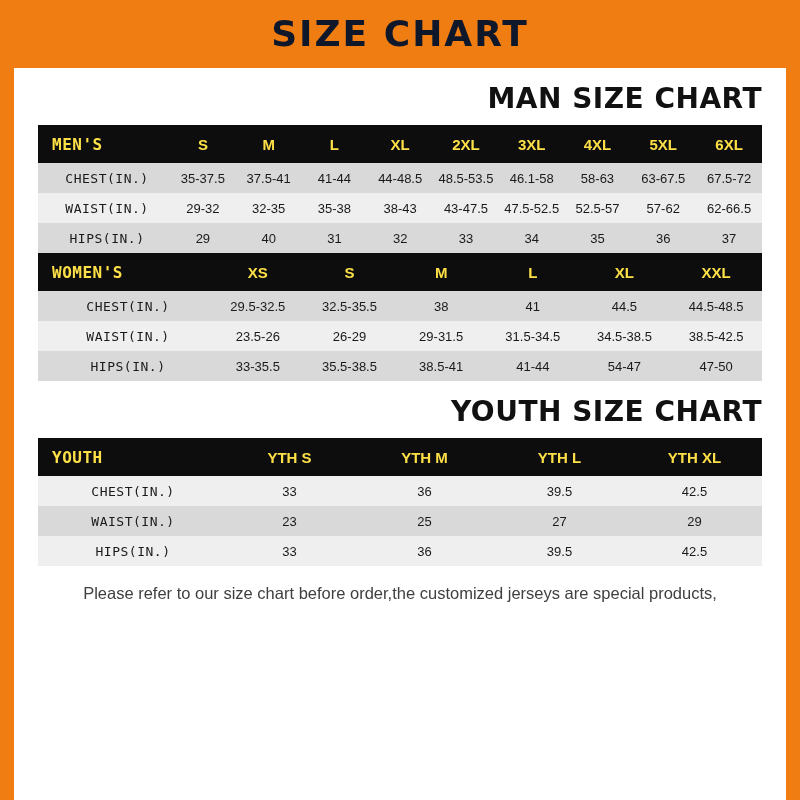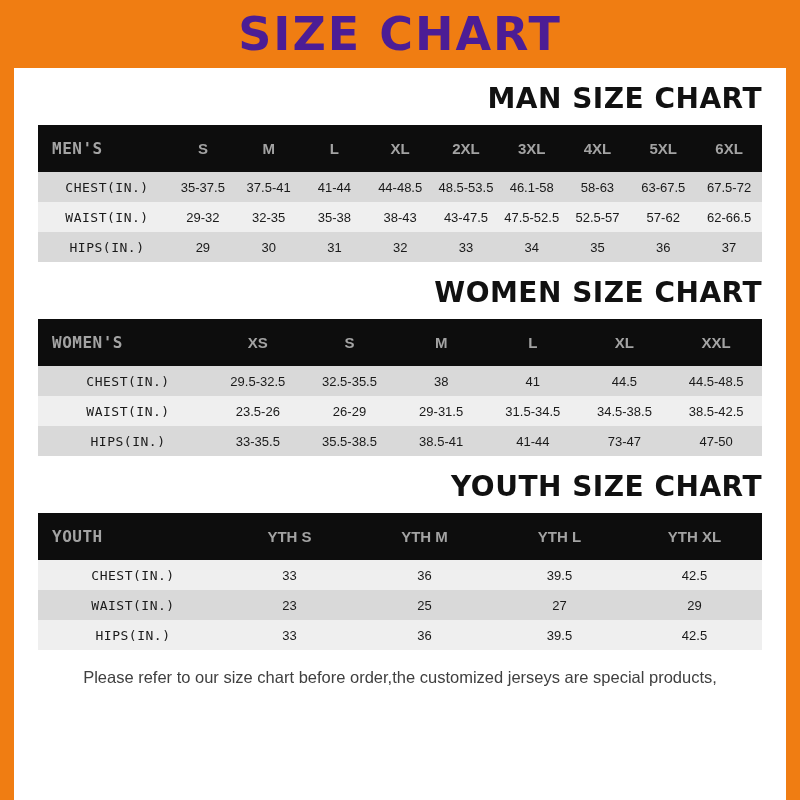--- a/index.html
+++ b/index.html
@@ -33,9 +33,9 @@
   .banner-title {
     font-family: "DejaVu Sans", sans-serif;
     font-weight: bold;
-    font-size: 46px;
+    font-size: 36px;
     letter-spacing: 2px;
-    color: #4c1d95;
+    color: #0f172a;
     line-height: 1;
   }
   .section {

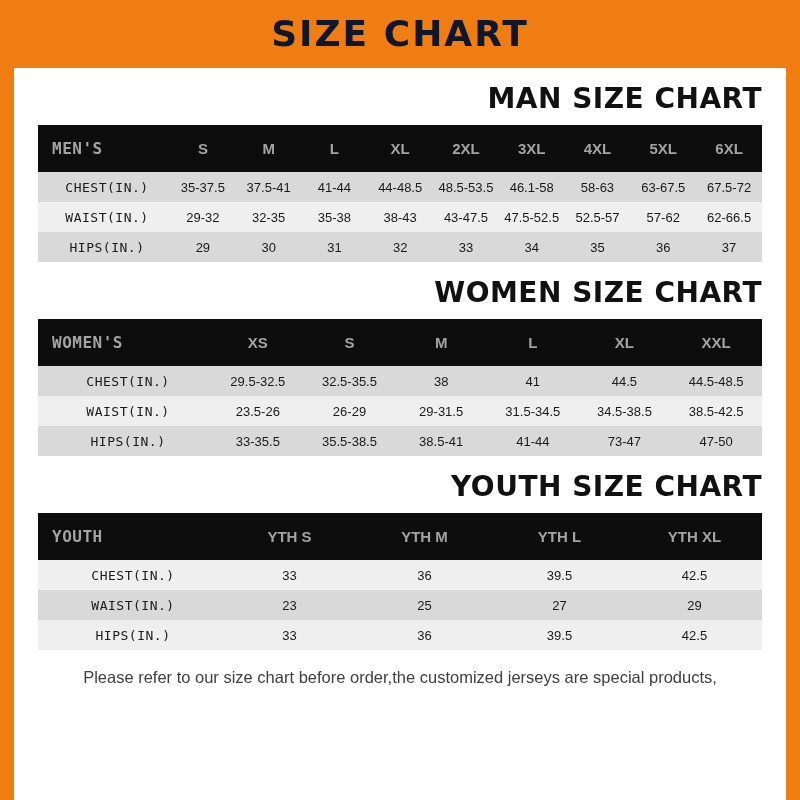--- a/index.html
+++ b/index.html
@@ -66,9 +66,9 @@
   }
   table.size thead th {
     background: #0d0d0d;
-    color: #a3a3a3;
+    color: #fde047;
     font-size: 15px;
-    height: 47px;
+    height: 38px;
     font-weight: bold;
   }
   table.size thead th.row-label {

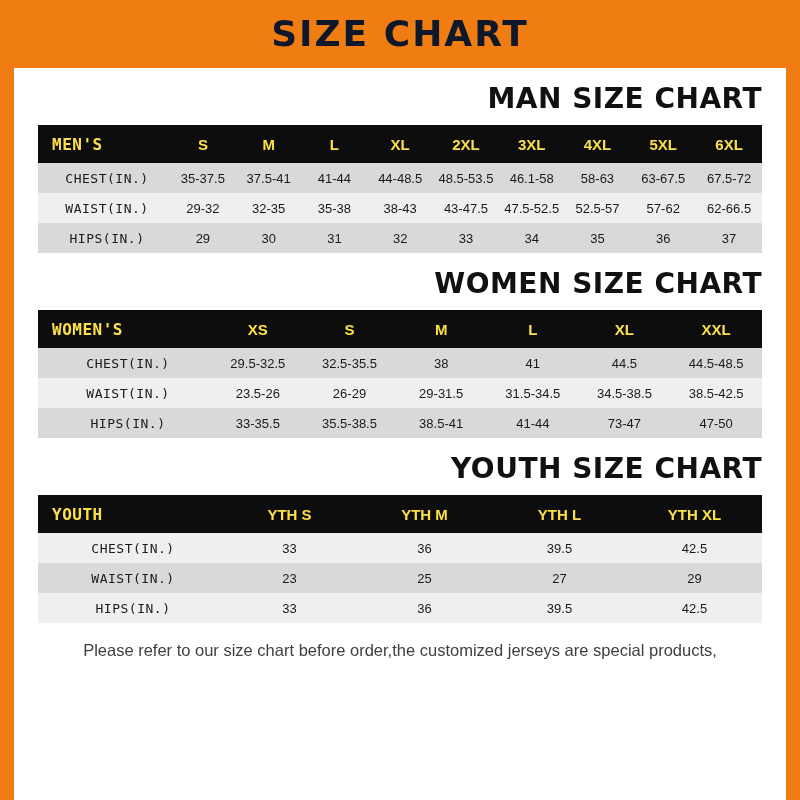--- a/index.html
+++ b/index.html
@@ -165,7 +165,7 @@
         <tr class="alt">
           <td class="row-label">HIPS(IN.)</td>
           <td>29</td>
-          <td>30</td>
+          <td>40</td>
           <td>31</td>
           <td>32</td>
           <td>33</td>

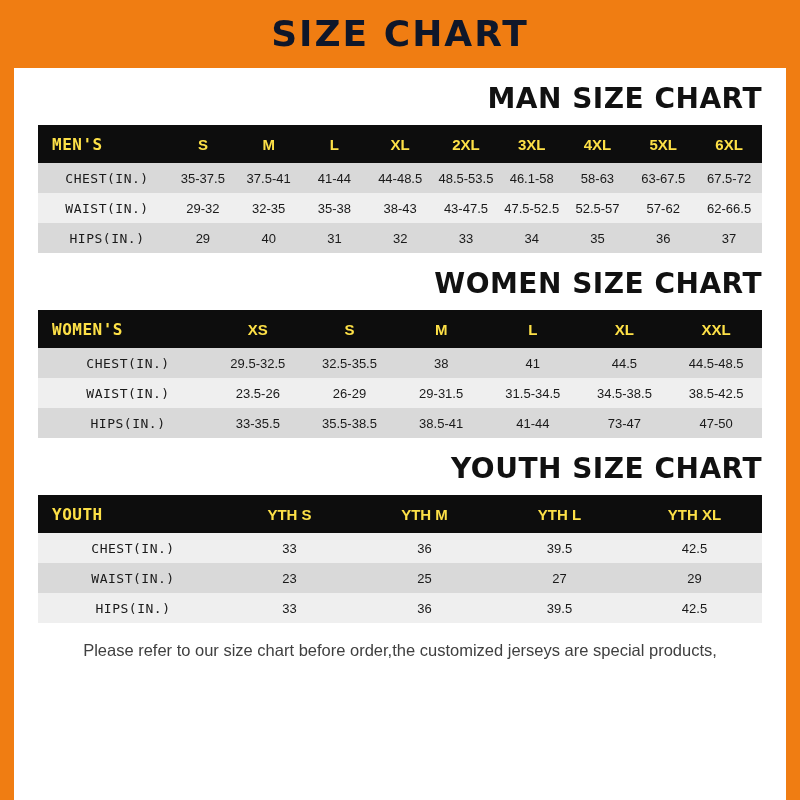--- a/index.html
+++ b/index.html
@@ -179,7 +179,6 @@
   </div>
 
   <div class="section">
-    <div class="section-title">WOMEN SIZE CHART</div>
     <table class="size women">
       <thead>
         <tr>

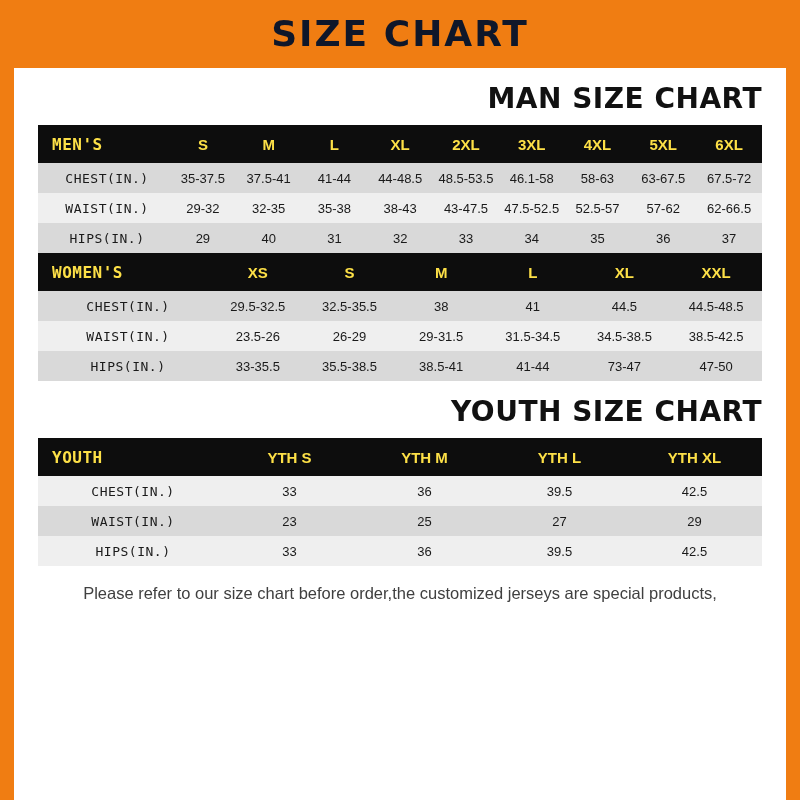--- a/index.html
+++ b/index.html
@@ -216,7 +216,7 @@
           <td>35.5-38.5</td>
           <td>38.5-41</td>
           <td>41-44</td>
-          <td>73-47</td>
+          <td>54-47</td>
           <td>47-50</td>
         </tr>
       </tbody>

